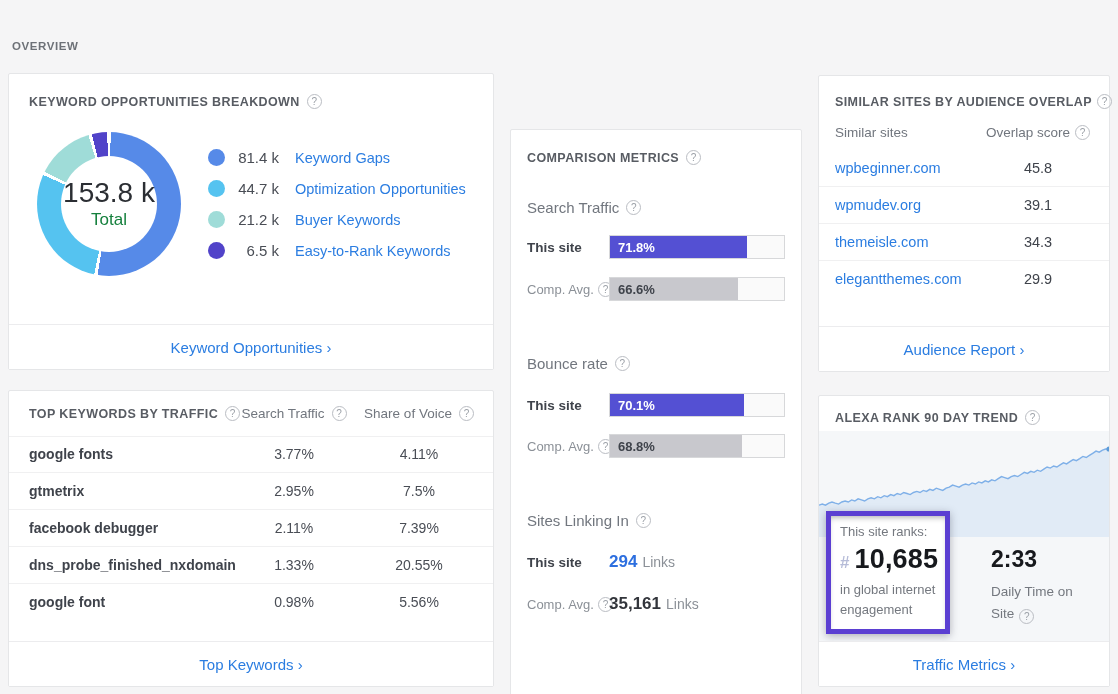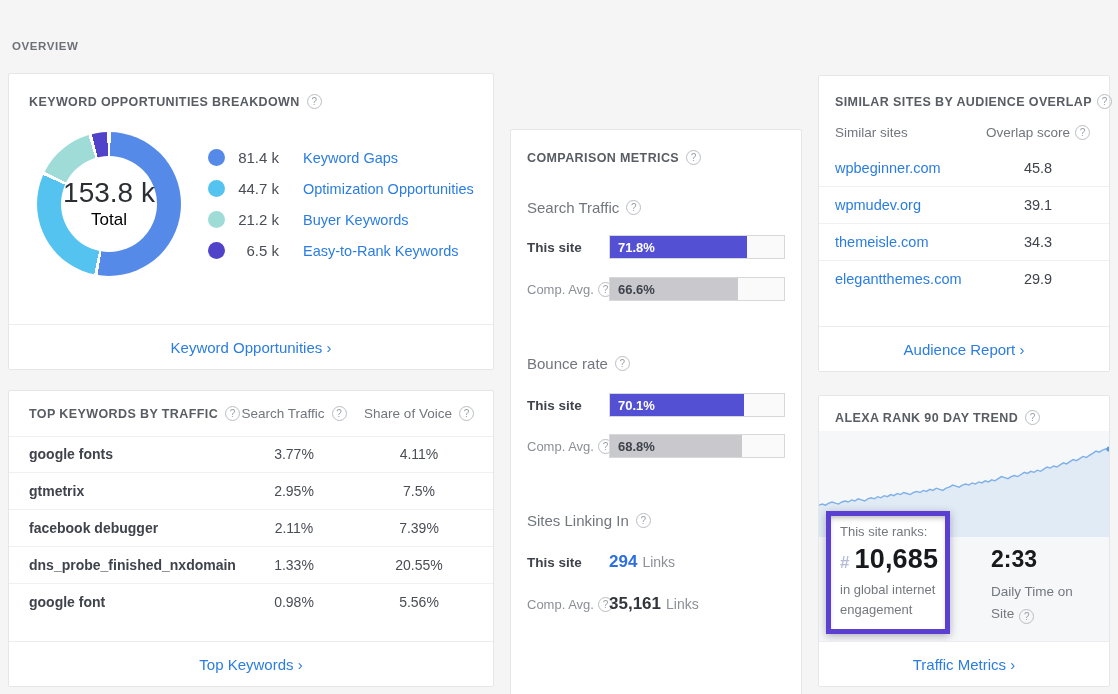--- a/index.html
+++ b/index.html
@@ -45,7 +45,7 @@
   .legend{position:absolute;left:199px;top:68px;}
   .legend-row{display:flex;align-items:center;height:31px;}
   .legend-dot{width:17px;height:17px;border-radius:50%;margin-right:8px;flex:0 0 auto;}
-  .legend-val{width:46px;text-align:right;font-size:15px;color:#494d55;margin-right:24px;flex:0 0 auto;}
+  .legend-val{width:46px;text-align:right;font-size:15px;color:#494d55;margin-right:16px;flex:0 0 auto;}
   .legend-lab{font-size:14.5px;color:#2b7de1;cursor:pointer;white-space:nowrap;}
 
   

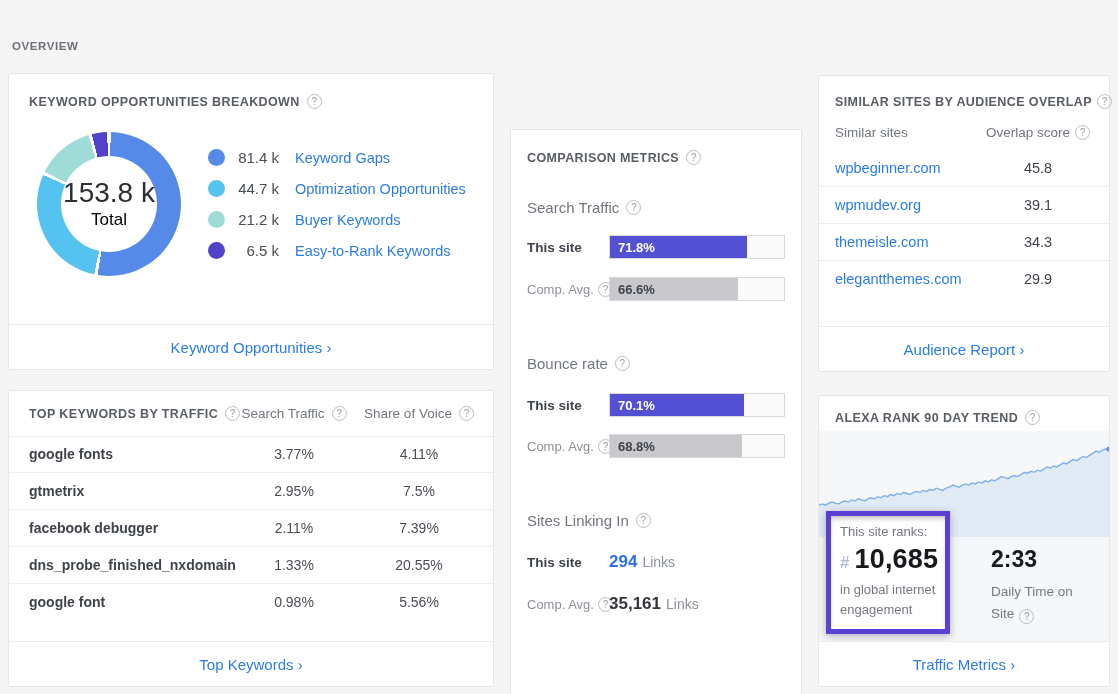--- a/index.html
+++ b/index.html
@@ -41,7 +41,7 @@
     display:flex;flex-direction:column;align-items:center;justify-content:center;
   }
   .donut-total{font-size:28px;font-weight:500;color:#2b2e33;line-height:1.1;}
-  .donut-sub{font-size:17px;color:#000000;margin-top:2px;}
+  .donut-sub{font-size:17px;color:#15803d;margin-top:2px;}
   .legend{position:absolute;left:199px;top:68px;}
   .legend-row{display:flex;align-items:center;height:31px;}
   .legend-dot{width:17px;height:17px;border-radius:50%;margin-right:8px;flex:0 0 auto;}

